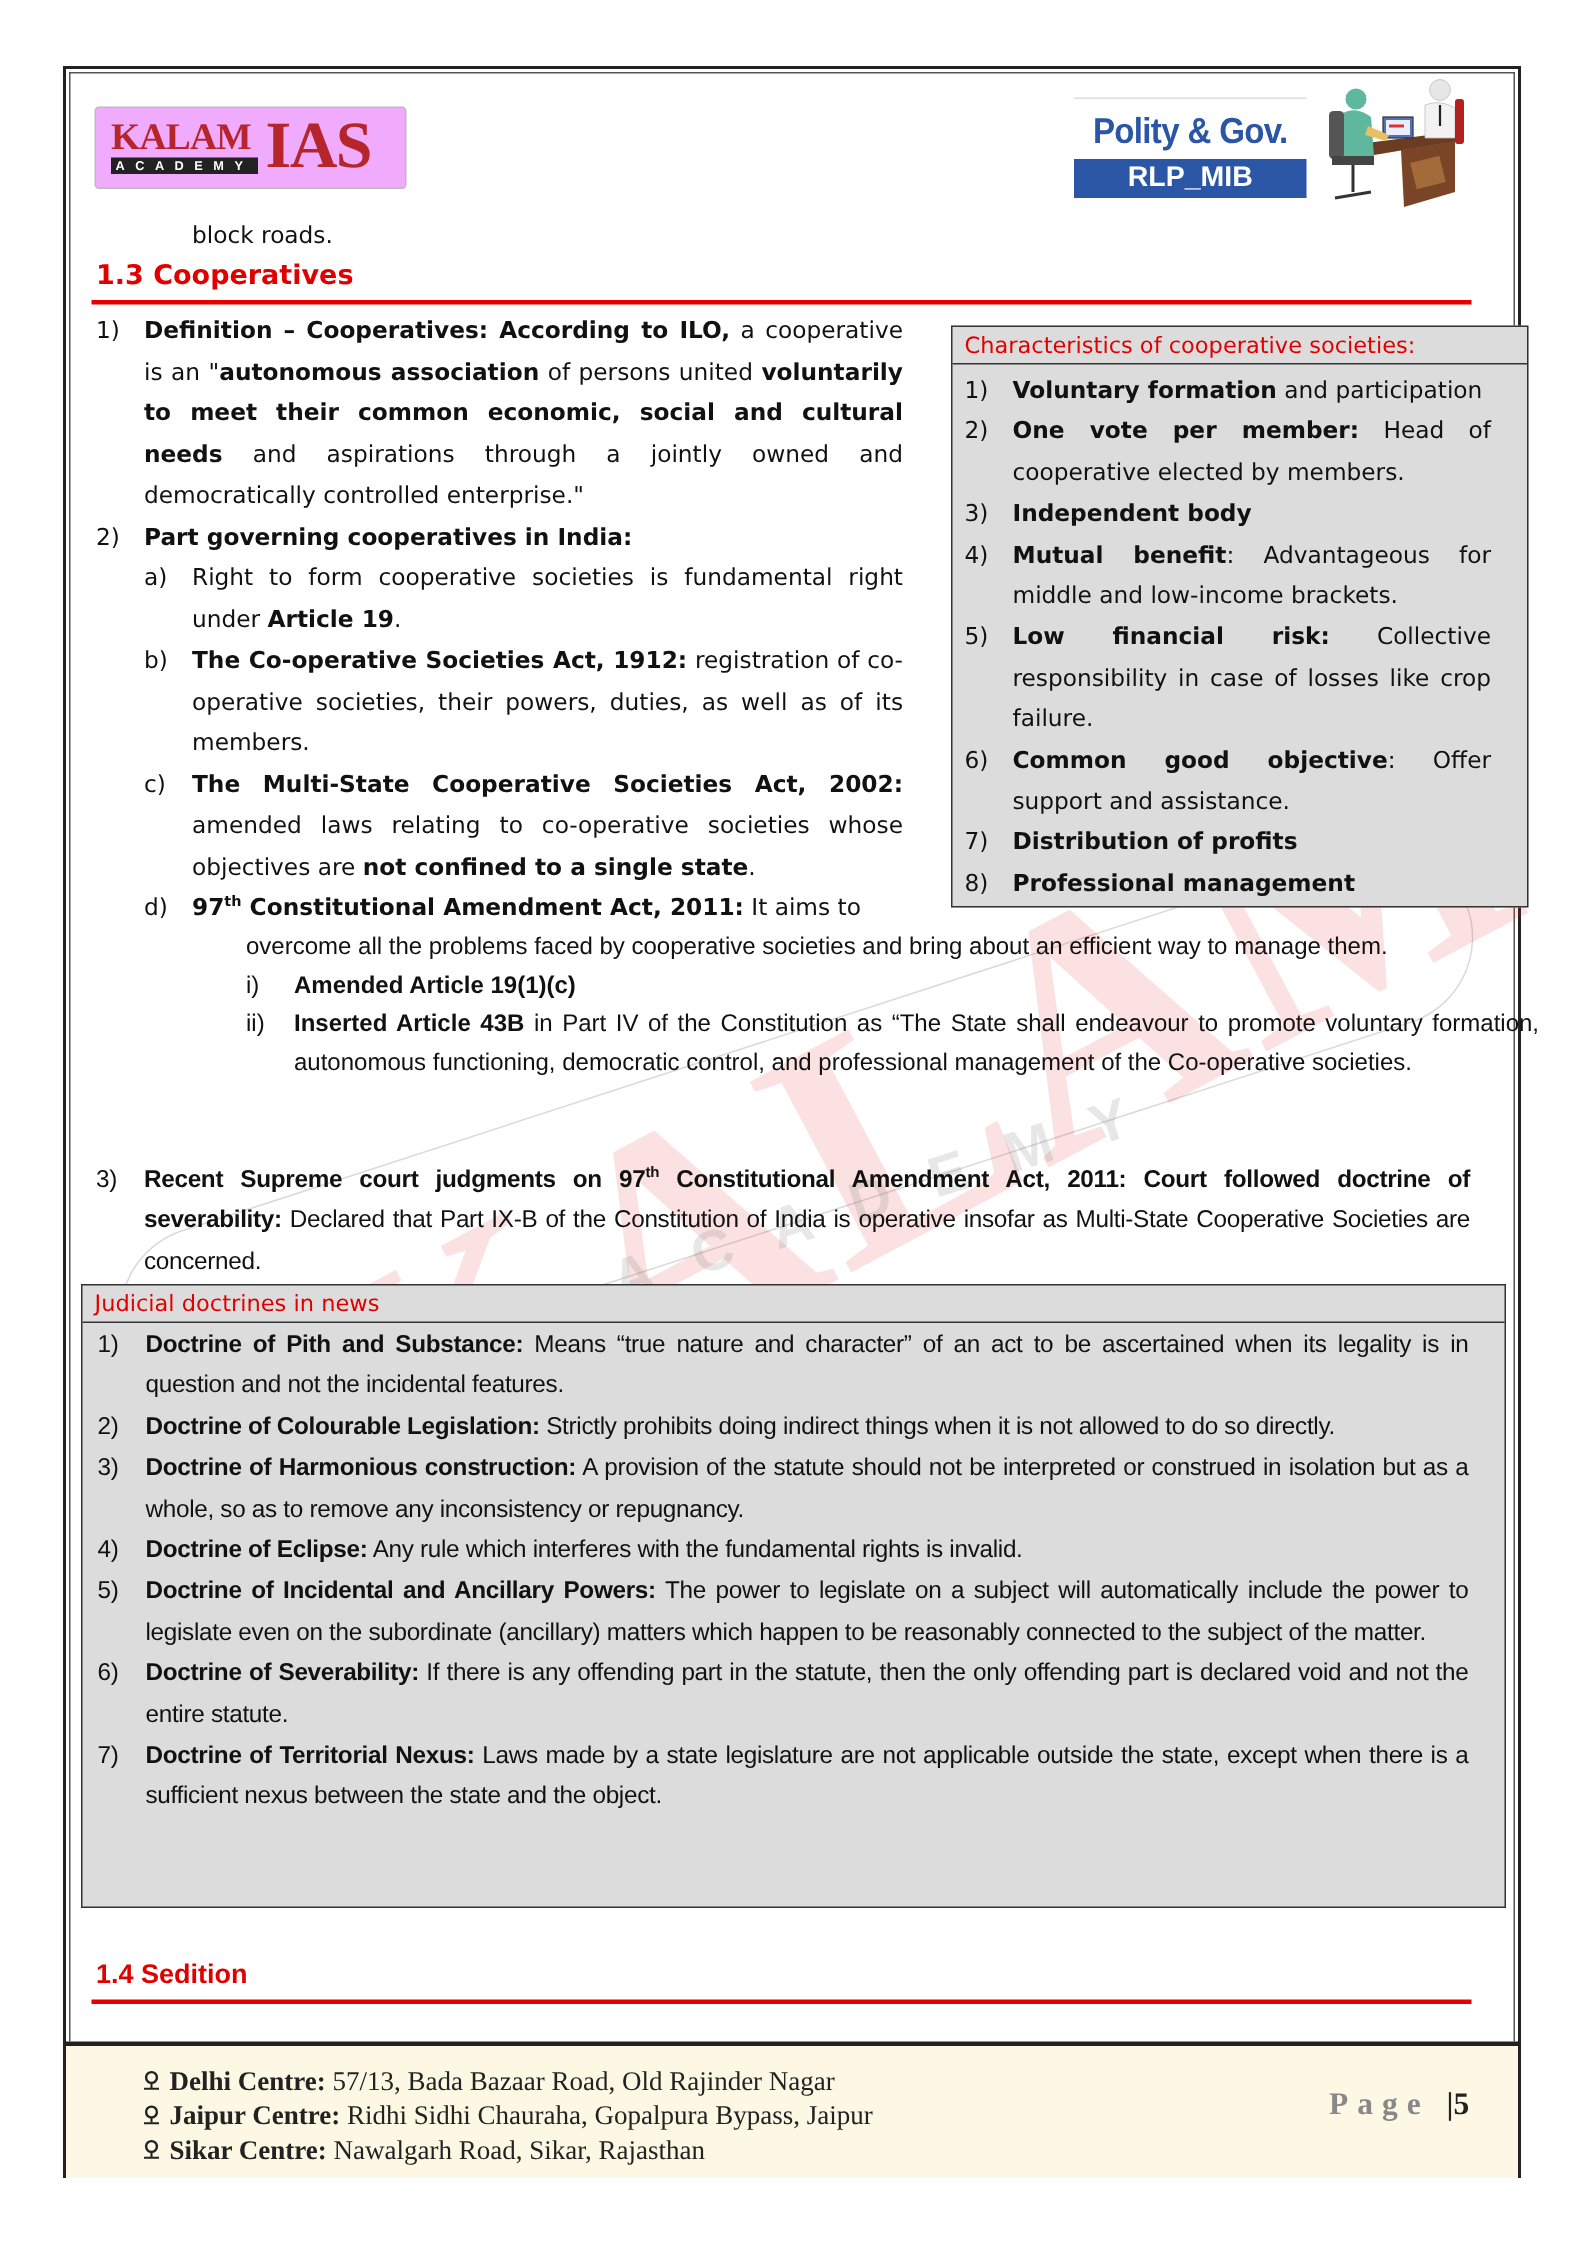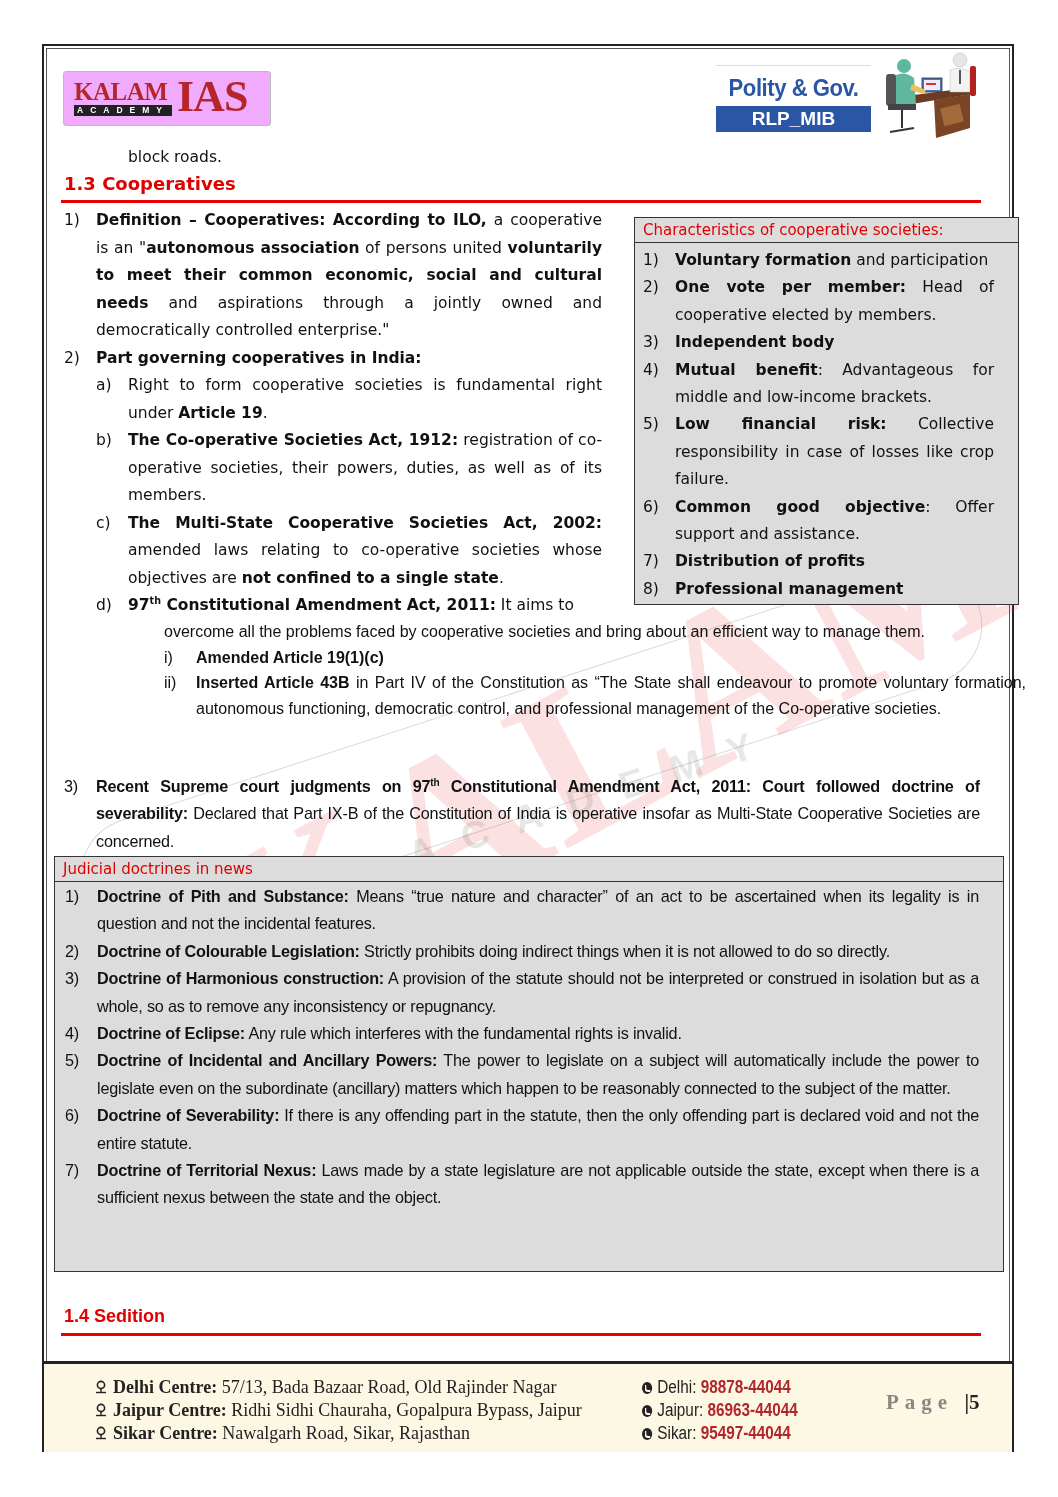--- a/index.html
+++ b/index.html
@@ -218,11 +218,6 @@
         </svg><b>Sikar Centre:</b><span> Nawalgarh Road, Sikar, Rajasthan</span>
     </div>
   </div>
-  <div class="phones">
-    <div class="row"><span class="phone-icon"></span><span>Delhi:</span> <span class="phone-num">98878-44044</span></div>
-    <div class="row"><span class="phone-icon"></span><span>Jaipur:</span> <span class="phone-num">86963-44044</span></div>
-    <div class="row"><span class="phone-icon"></span><span>Sikar:</span> <span class="phone-num">95497-44044</span></div>
-  </div>
   <div class="page-no">
     <span>Page</span> <span class="pn">|</span><span class="pn">5</span>
   </div>

